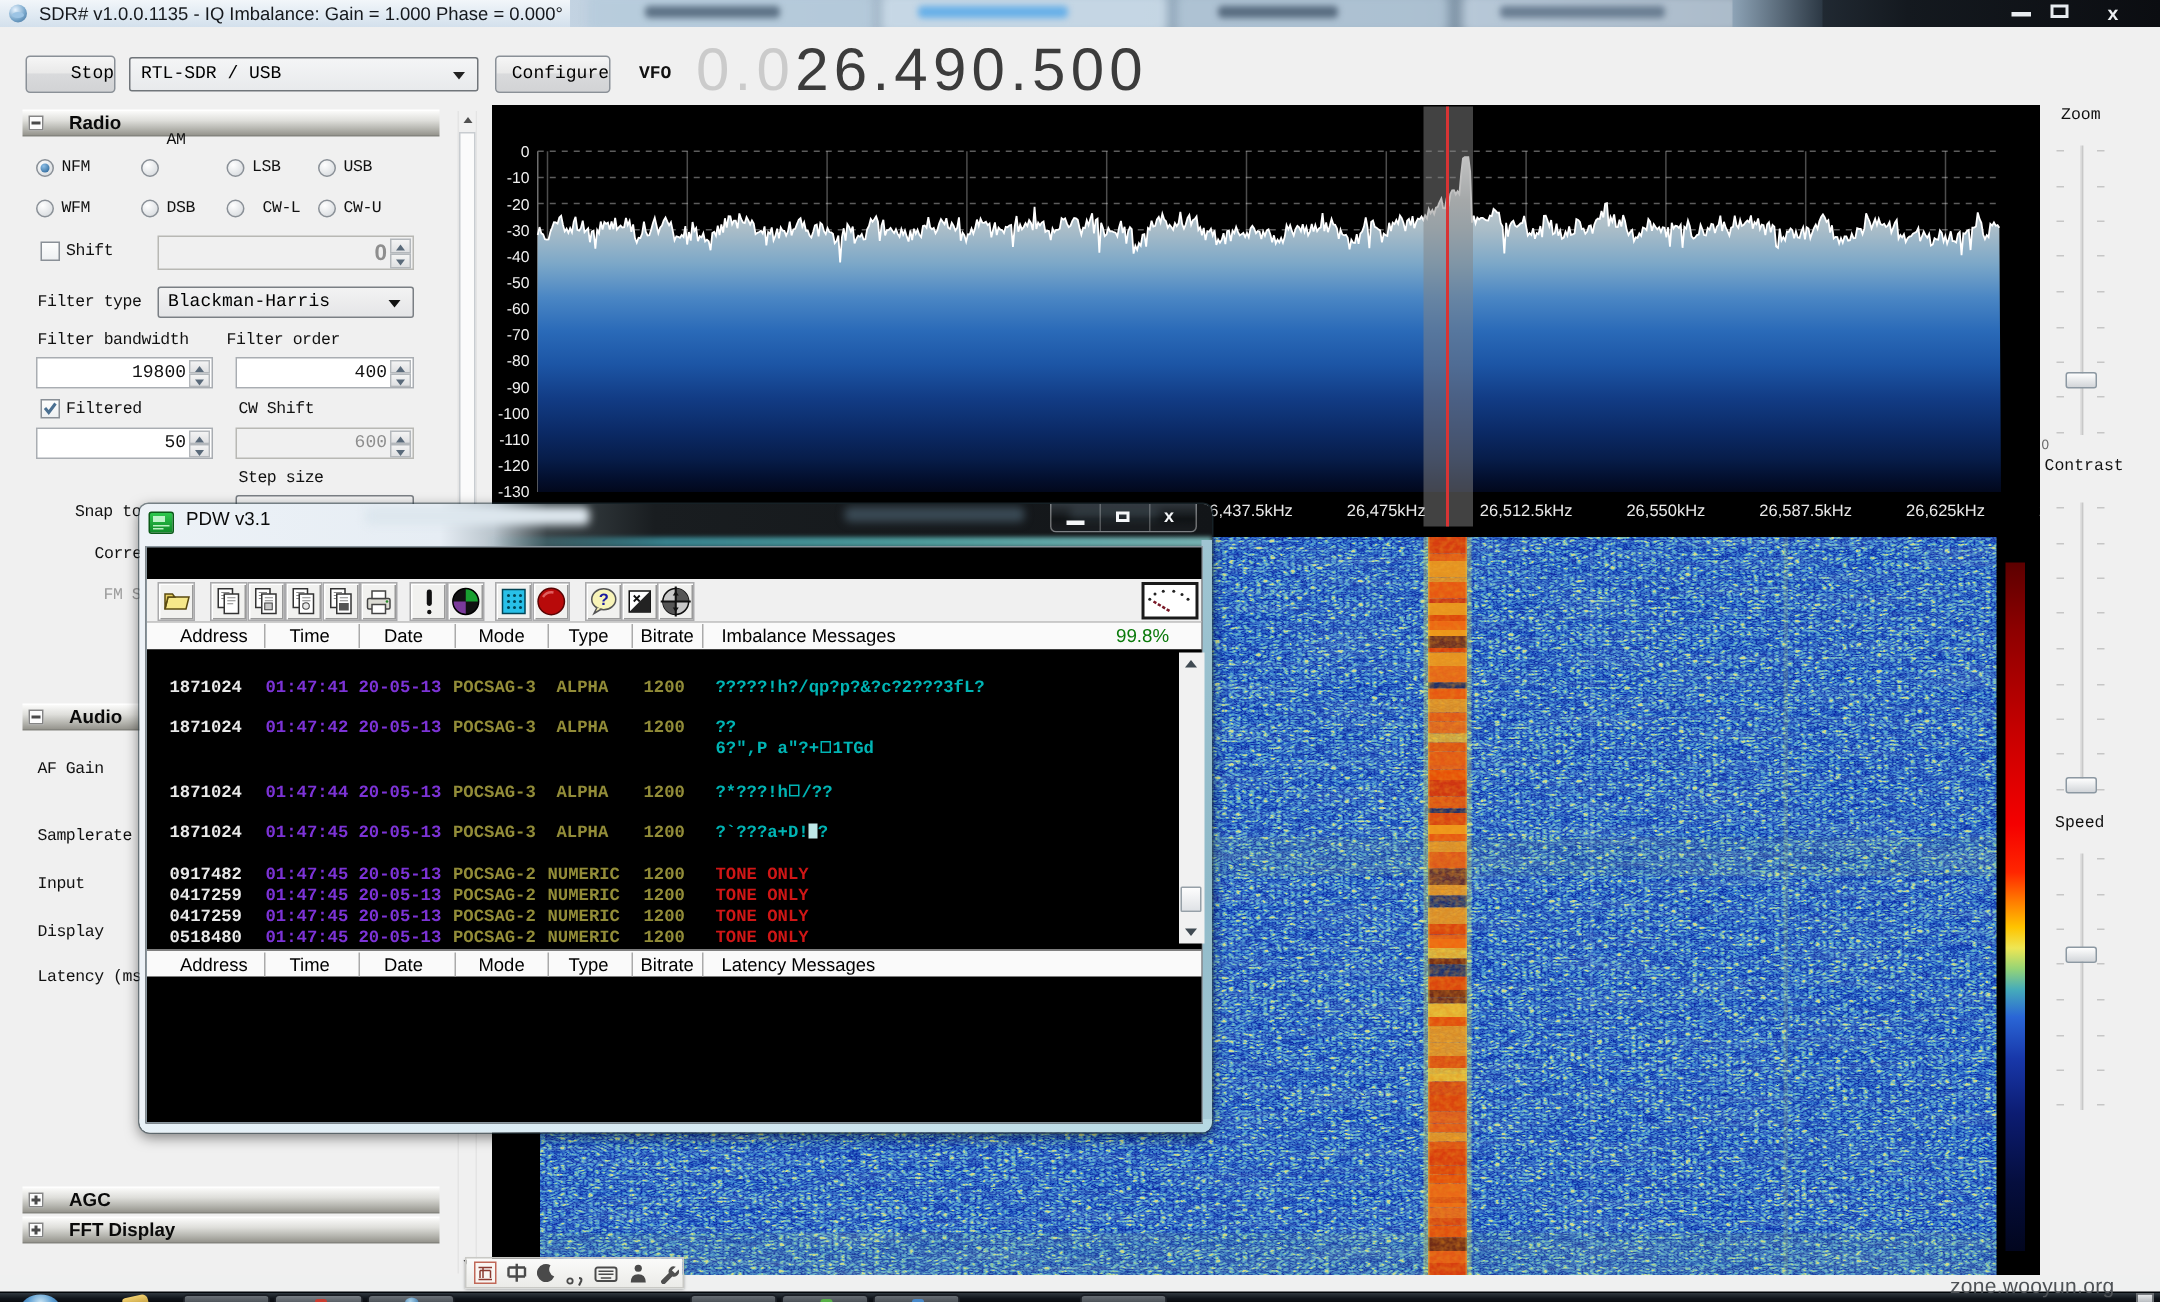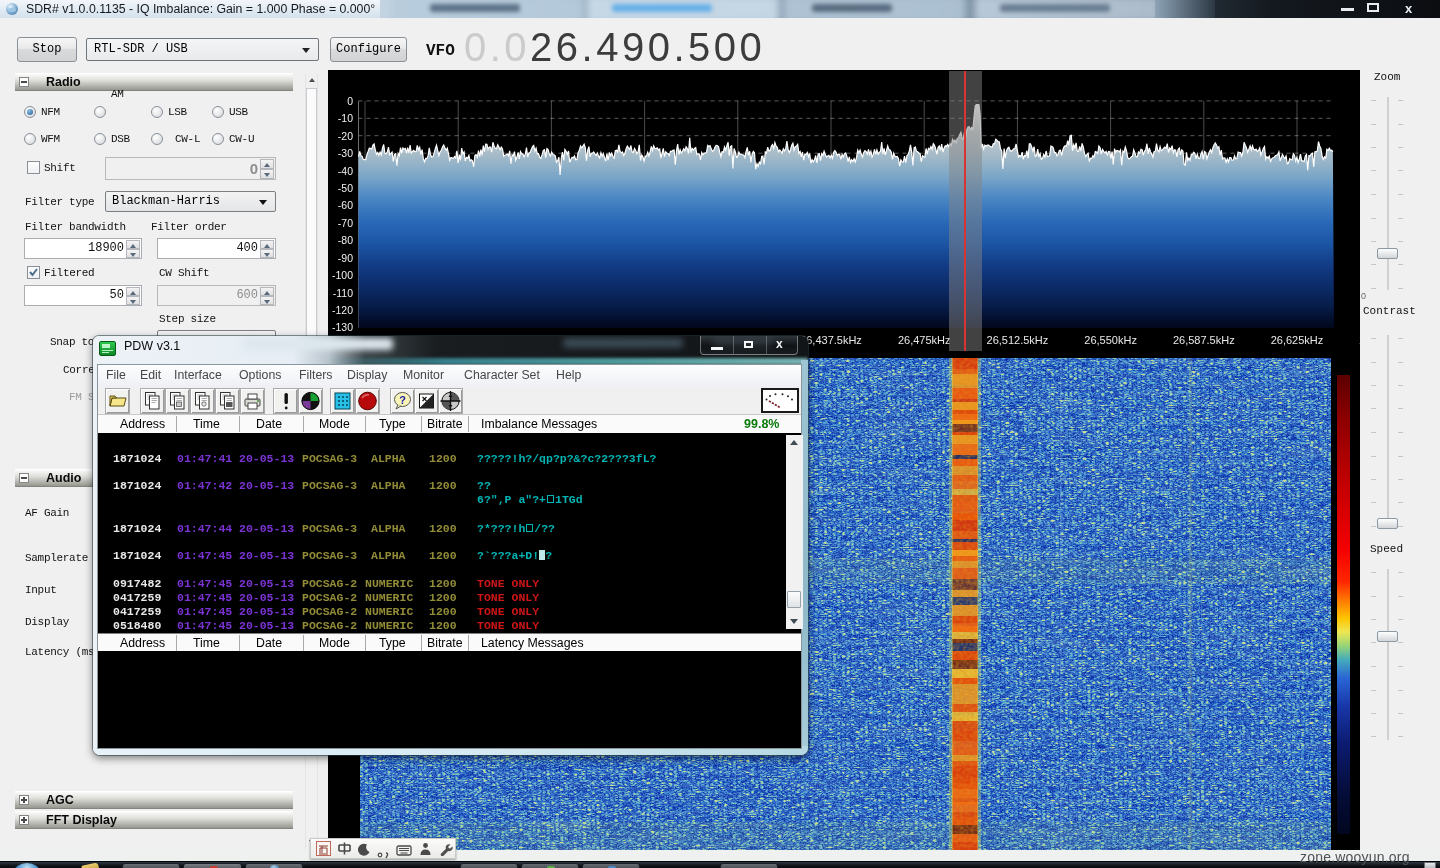--- a/index.html
+++ b/index.html
@@ -27,7 +27,7 @@
 .sbd:after{top:3px;border-top:4px solid #5a6a7a}
 .btn{position:absolute;height:25px;border:1px solid #8a9097;border-radius:3px;
  background:linear-gradient(#f6f6f6,#e9e9e9 45%,#d9dadc 50%,#d2d3d5);
- font-family:"Liberation Mono",monospace;font-size:12px;color:#000;text-align:center;line-height:23px}
+ font-family:"Liberation Mono",monospace;font-size:12px;color:#000;text-align:right;line-height:23px}
 .sth{position:absolute;width:21px;height:11px;border:1px solid #8c98a2;border-radius:2px;background:linear-gradient(#fefefe,#e8eaec 50%,#d2d5d9)}
 .slbl{position:absolute;font-family:"Liberation Mono",monospace;font-size:11px;color:#111}
 .tick{position:absolute;width:5px;height:1px;background:#c6c6c6}

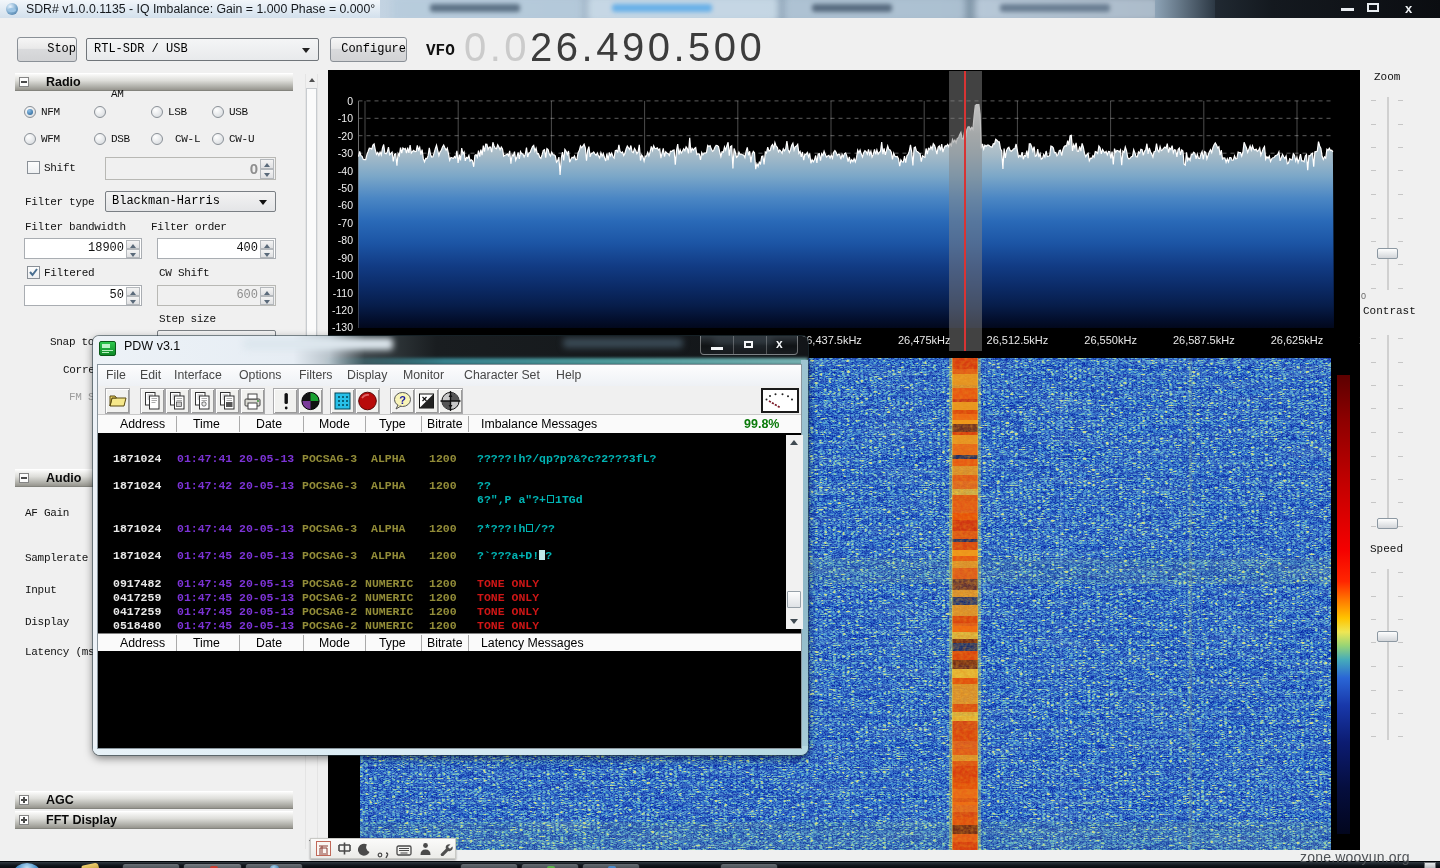--- a/index.html
+++ b/index.html
@@ -67,7 +67,7 @@
  <div class="ab" style="left:215px;top:9px;width:0;height:0;border-left:4px solid transparent;border-right:4px solid transparent;border-top:5px solid #222"></div>
 </div>
 <div class="btn" style="left:330px;top:37px;width:77px">Configure</div>
-<div class="ab m" style="left:426px;top:42px;font-size:16px;color:#111;font-weight:bold">VFO</div>
+<div class="ab m" style="left:426px;top:42px;font-size:12px;color:#111;font-weight:bold">VFO</div>
 <div class="ab" style="left:464px;top:25px;font-size:40px;color:#3c3c3c;letter-spacing:3.5px"><span style="color:#cbcbcb">0.0</span>26.490.500</div>
 
 <div class="ghdr" style="top:73px">

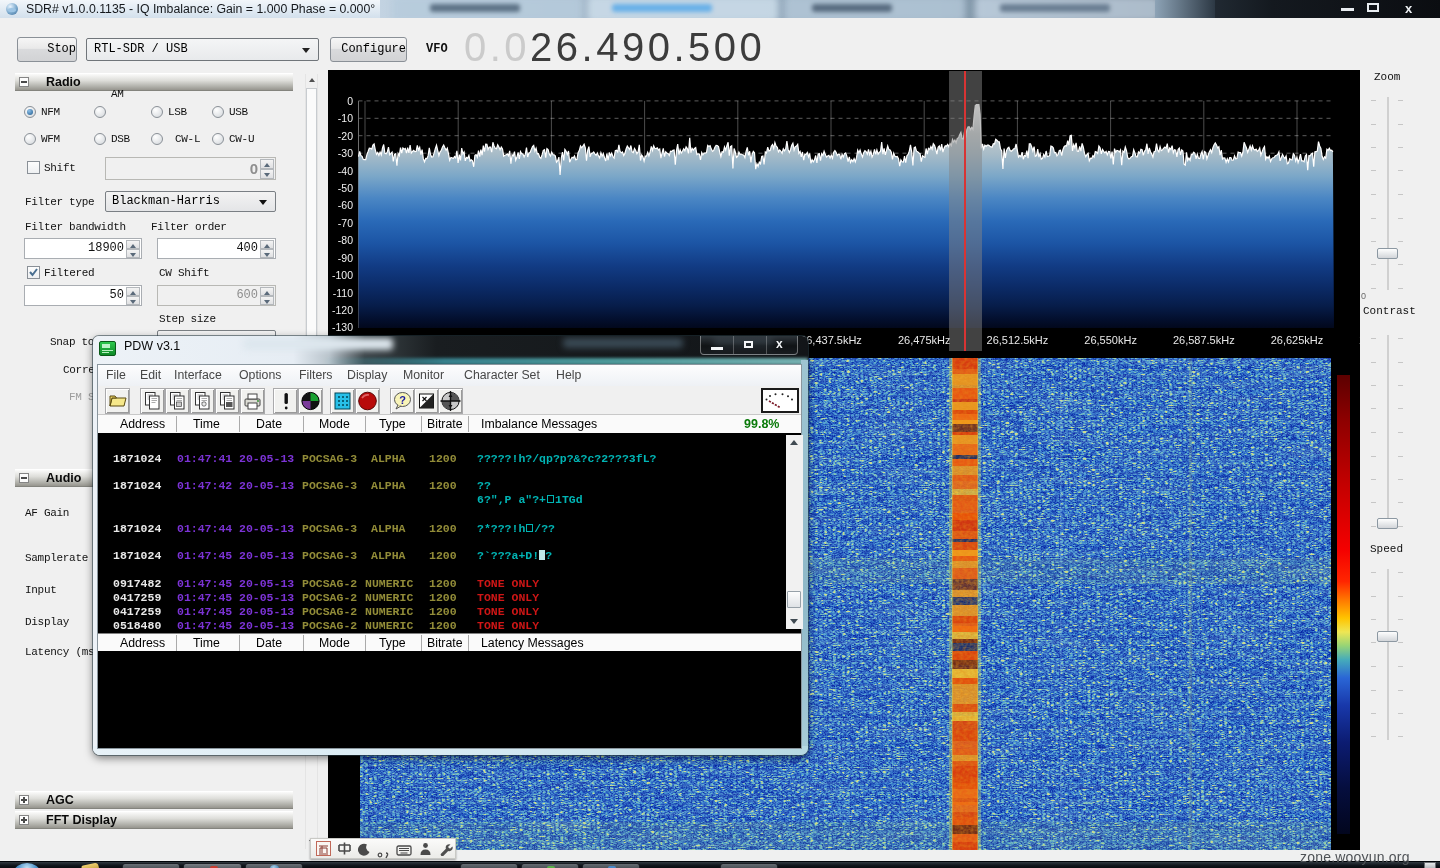--- a/index.html
+++ b/index.html
@@ -109,7 +109,7 @@
 <div class="lbl" style="left:25px;top:221px">Filter bandwidth</div>
 <div class="lbl" style="left:151px;top:221px">Filter order</div>
 <div class="spin" style="left:24px;top:238px;width:118px;height:21px">
- <div class="val">18900</div>
+ <div class="val">19800</div>
  <div class="sb sbu" style="top:1px;height:9px"></div>
     <div class="sb sbd" style="top:10px;height:9px"></div>
 </div>

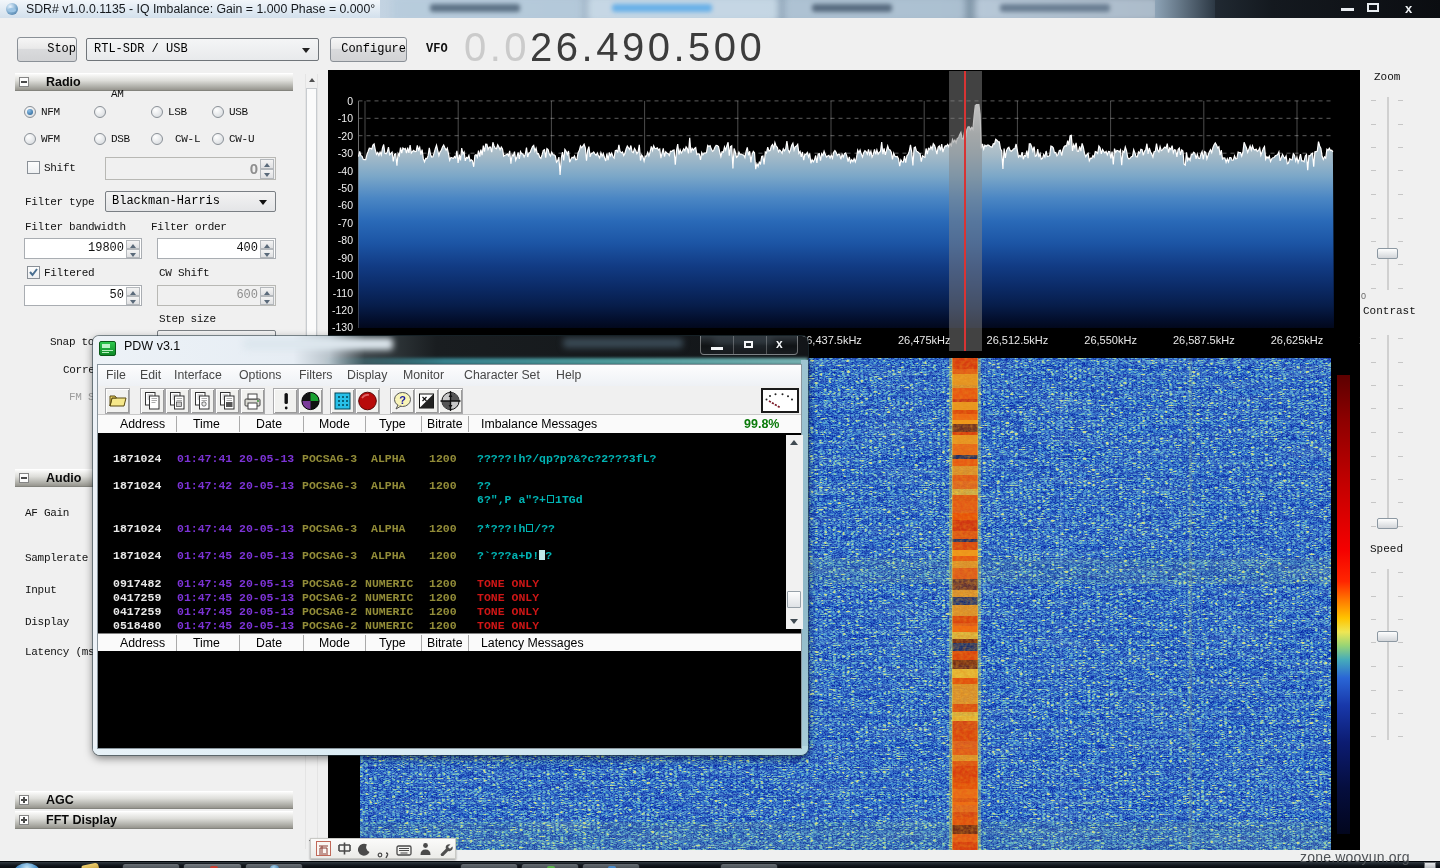--- a/index.html
+++ b/index.html
@@ -443,17 +443,6 @@
  <div class="ab" style="left:708px;top:24px;width:7px;height:395px;background:linear-gradient(180deg,#9fc5d2,#8fb9c8 60%,#a8ccd8)"></div>
  <div class="ab" style="left:0px;top:410px;width:715px;height:9px;background:linear-gradient(90deg,#e8f2f8,#d5e9f2 55%,#b5d8e2);border-radius:0 0 6px 6px"></div>
  <div class="ab" style="left:4px;top:28px;width:705px;height:385px;background:#000;border:1px solid #8a969e">
-  <div class="ab" style="left:0;top:0;width:703px;height:21px;background:linear-gradient(#fdfdfe,#eef1f5)">
-   <span class="ab mn" style="left:8px;top:3px">File</span>
-        <span class="ab mn" style="left:42px;top:3px">Edit</span>
-   <span class="ab mn" style="left:76px;top:3px">Interface</span>
-        <span class="ab mn" style="left:141px;top:3px">Options</span>
-   <span class="ab mn" style="left:201px;top:3px">Filters</span>
-        <span class="ab mn" style="left:249px;top:3px">Display</span>
-   <span class="ab mn" style="left:305px;top:3px">Monitor</span>
-        <span class="ab mn" style="left:366px;top:3px">Character Set</span>
-   <span class="ab mn" style="left:458px;top:3px">Help</span>
-  </div>
   <div class="ab" style="left:0;top:21px;width:703px;height:29px;background:#f0f0f0;border-bottom:1px solid #c8c8c8">
 <div class="tbtn" style="left:7px;top:2px"><svg width="23" height="24">
             <g>

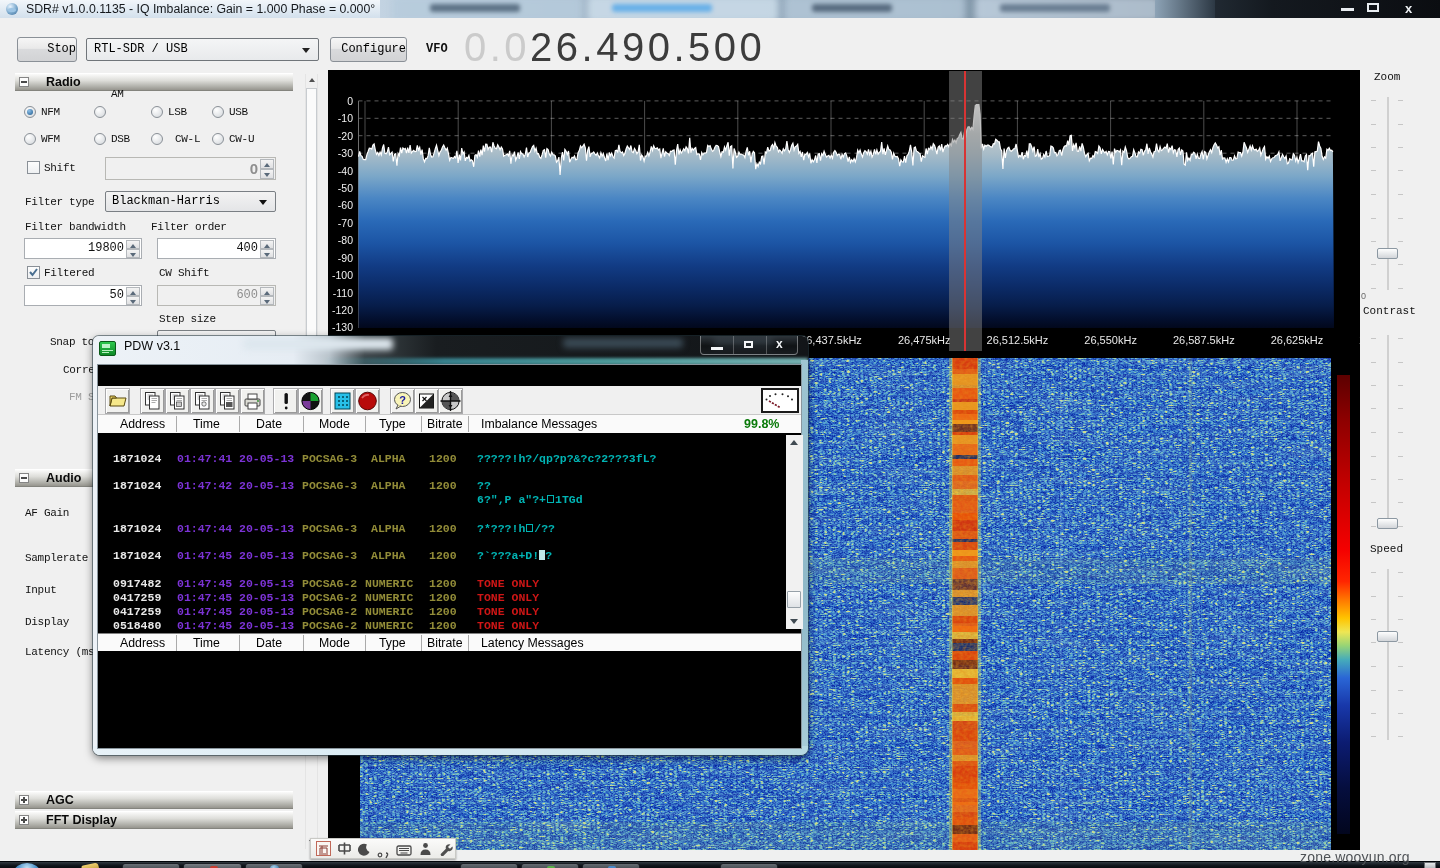--- a/index.html
+++ b/index.html
@@ -563,7 +563,7 @@
    <span class="ab" style="left:281px;top:2px;font-size:12.3px;color:#000">Type</span>
    <span class="ab" style="left:329px;top:2px;font-size:12.3px;color:#000">Bitrate</span>
    <span class="ab" style="left:383px;top:2px;font-size:12.3px;color:#000">Imbalance Messages</span>
-   <span class="ab" style="left:646px;top:2px;font-size:12.5px;color:#0a7a0a;font-weight:bold">99.8%</span>
+   <span class="ab" style="left:646px;top:2px;font-size:12.5px;color:#0a7a0a;font-weight:normal">99.8%</span>
    <div class="ab" style="left:78px;top:1px;width:1px;height:16px;background:#aaa"></div>
    <div class="ab" style="left:141px;top:1px;width:1px;height:16px;background:#aaa"></div>
    <div class="ab" style="left:205px;top:1px;width:1px;height:16px;background:#aaa"></div>

